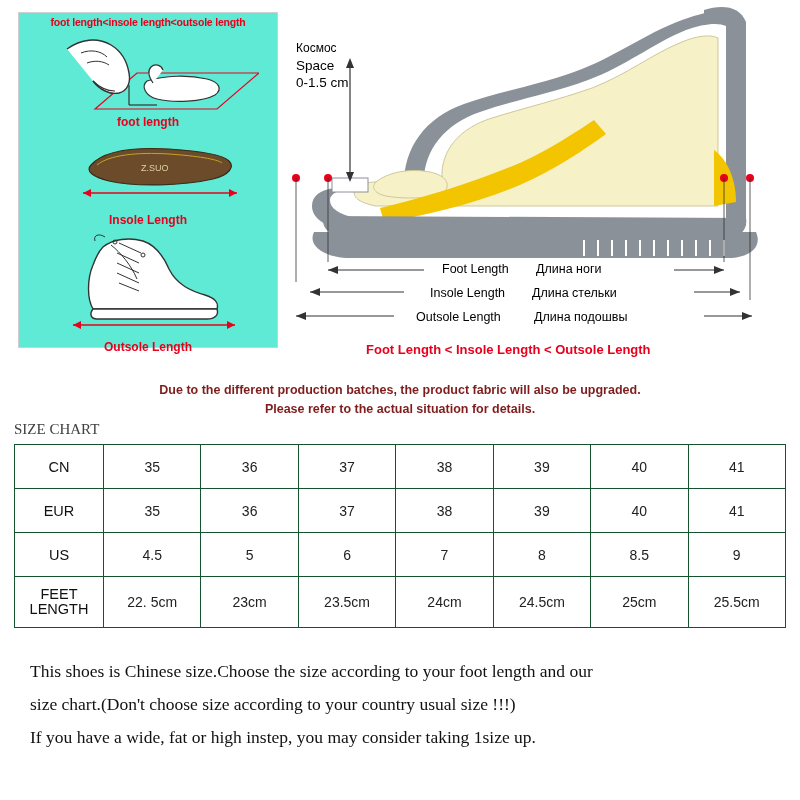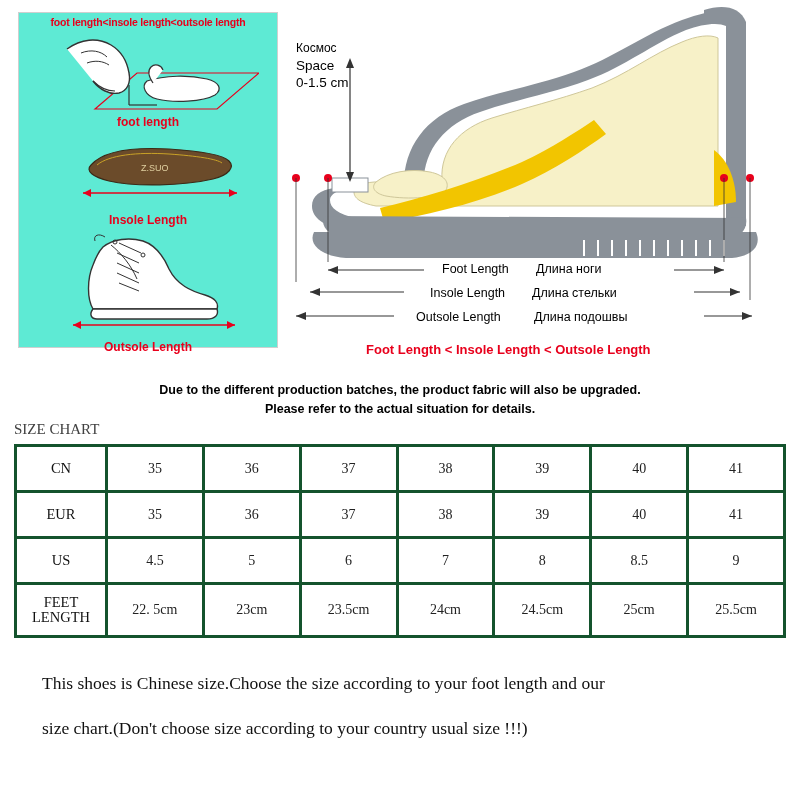--- a/index.html
+++ b/index.html
@@ -104,7 +104,7 @@
     text-align: center;
     font-size: 12.5px;
     font-weight: bold;
-    color: #000000;
+    color: #7f1d1d;
   }
   .note.n1 { top: 383px; }
   .note.n2 { top: 402px; }

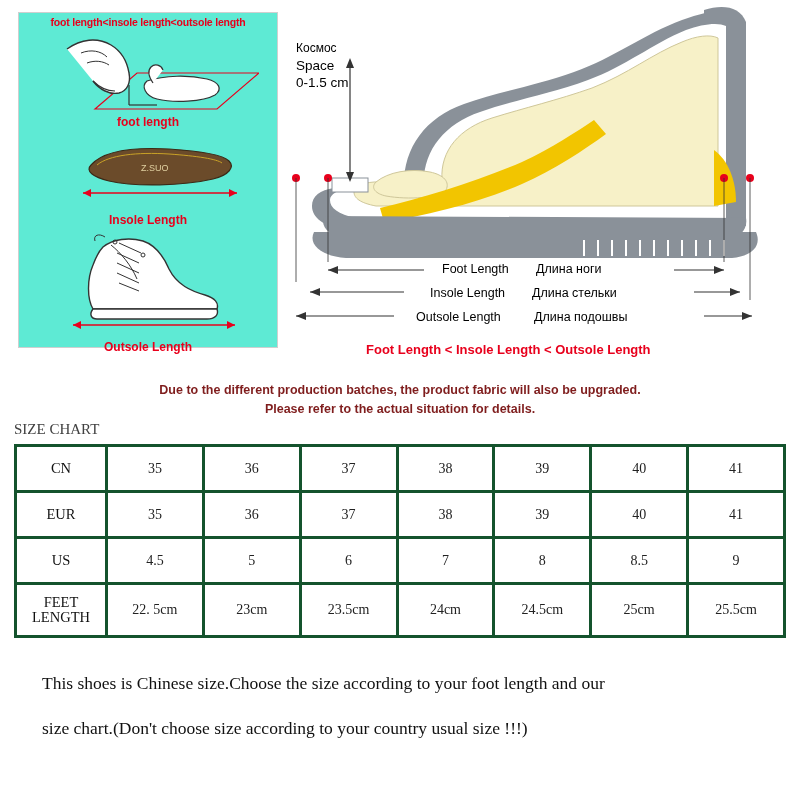--- a/index.html
+++ b/index.html
@@ -127,13 +127,13 @@
     table-layout: fixed;
   }
   table.size-chart td {
-    border: 3px solid #14532d;
+    border: 1px solid #14532d;
     height: 41px;
     text-align: center;
     vertical-align: middle;
     font-size: 14px;
     color: #222;
-    font-family: Liberation Serif, serif;
+    font-family: Liberation Sans, sans-serif;
   }
   table.size-chart td.hd {
     width: 86px;

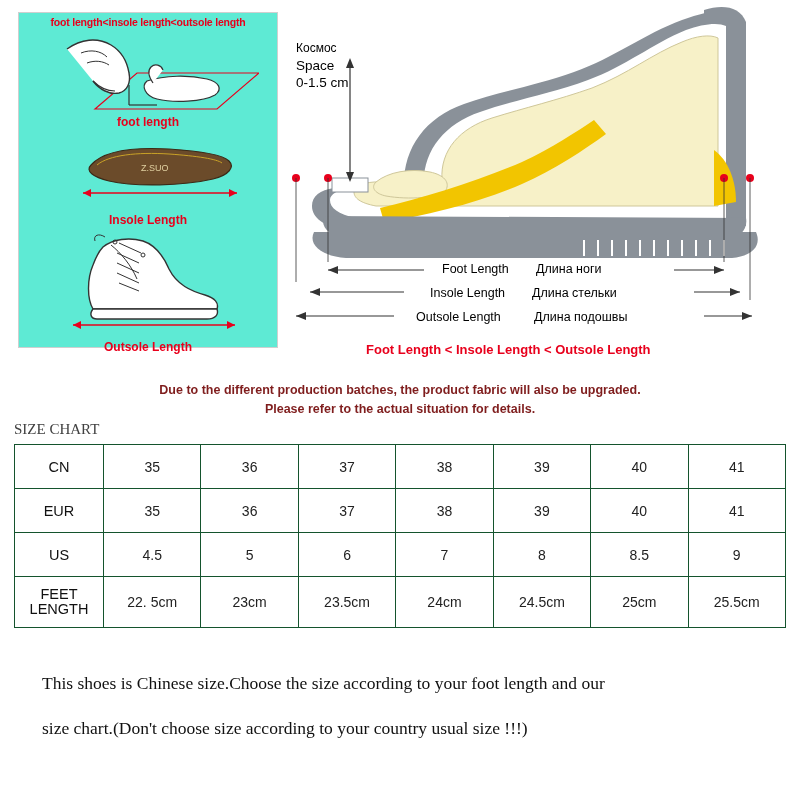--- a/index.html
+++ b/index.html
@@ -154,7 +154,7 @@
     line-height: 33px;
     color: #111;
   }
-  .bottom-text p { margin: 12px; }
+  .bottom-text p { margin: 0; }
 </style>
 </head>
 <body>

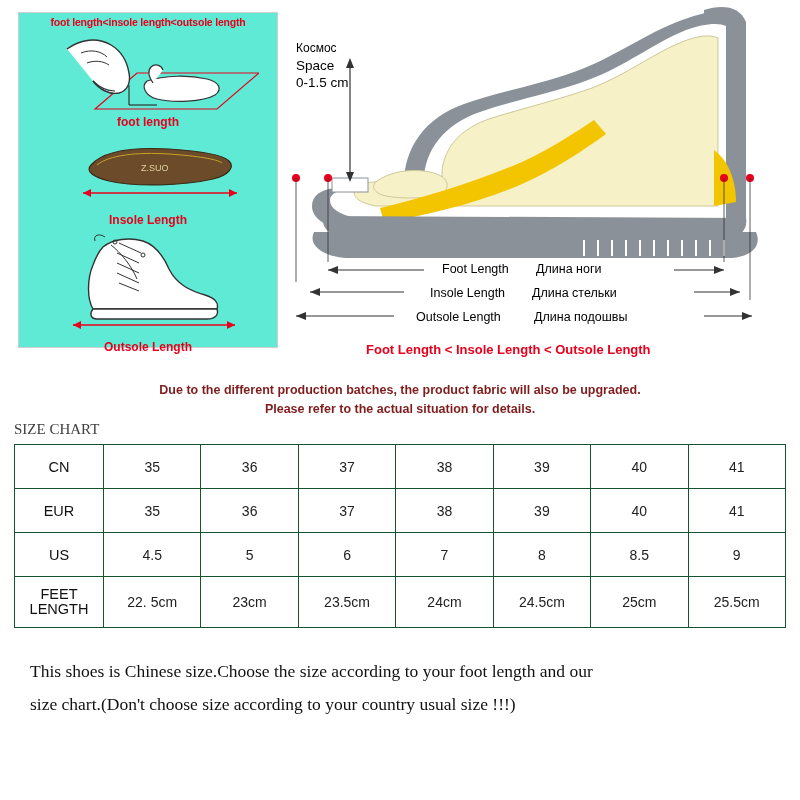--- a/index.html
+++ b/index.html
@@ -347,6 +347,7 @@
   <div class="bottom-text">
     <p>This shoes is Chinese size.Choose the size according to your foot length and our</p>
     <p>size chart.(Don't choose size according to your country usual size !!!)</p>
+    <p>If you have a wide, fat or high instep, you may consider taking 1size up.</p>
   </div>
 
 </div>

